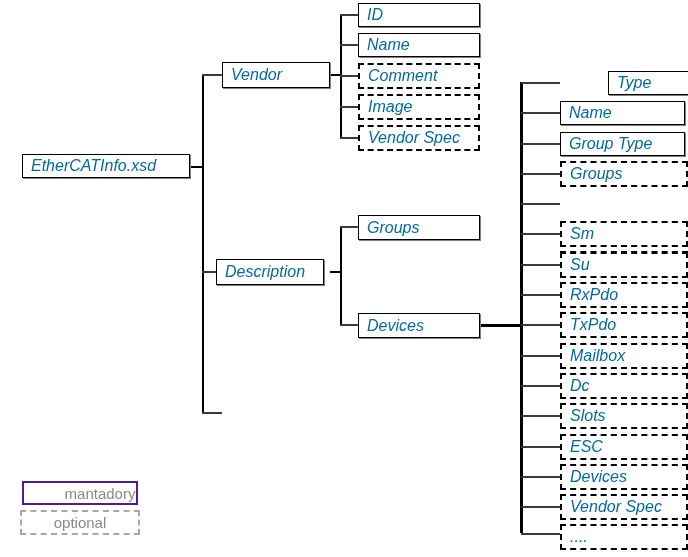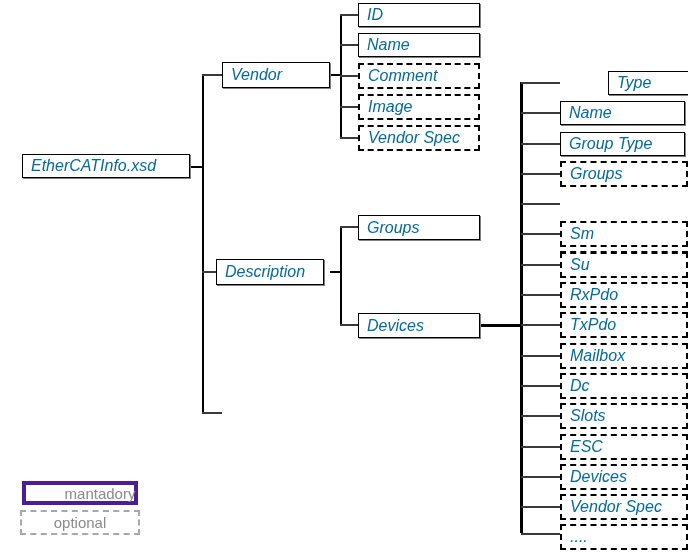--- a/index.html
+++ b/index.html
@@ -49,7 +49,7 @@
     white-space: nowrap;
   }
   .legend-box.solid {
-    border: 4px solid #4c1d95;
+    border: 2px solid #4c1d95;
     padding-left: 40px;
   }
   .legend-box.dashed {

